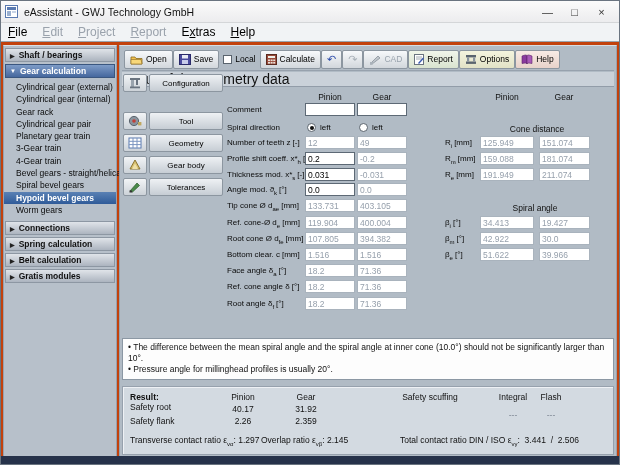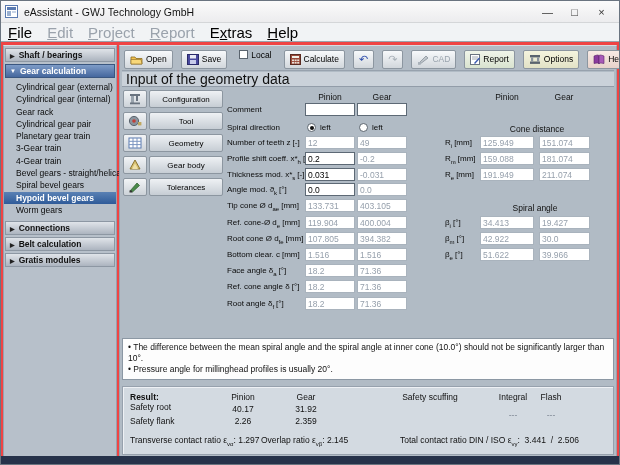--- a/index.html
+++ b/index.html
@@ -5,7 +5,7 @@
   * { margin:0; padding:0; box-sizing:border-box; }
   html,body { width:620px; height:465px; }
   body { font-family:"Liberation Sans", sans-serif; background:#8a94a0; overflow:hidden; }
-  .window { position:relative; width:620px; height:465px; background:#ef4444; border:1px solid #6a7480; overflow:hidden; }
+  .window { position:relative; width:620px; height:465px; background:#c2410c; border:1px solid #6a7480; overflow:hidden; }
 
   
   .titlebar { position:absolute; top:0; left:0; right:0; height:22px; background:linear-gradient(#fbfbfb,#ececee); border-bottom:1px solid #d4d6d8; display:flex; align-items:center; padding:0 4px; }

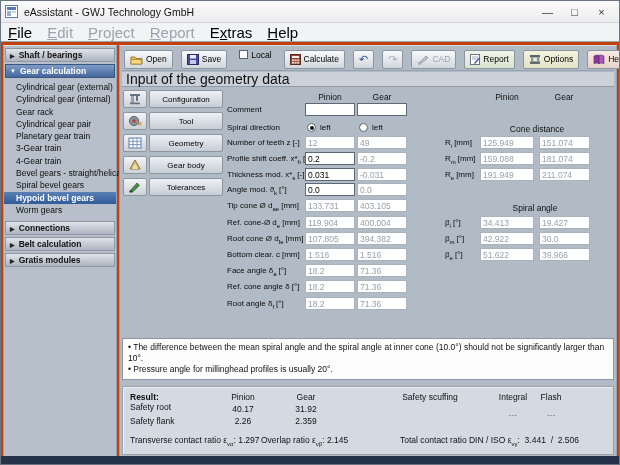--- a/index.html
+++ b/index.html
@@ -15,7 +15,7 @@
 
   
   .menubar { position:absolute; top:22px; left:0; right:0; height:19px; background:#f1f3f5; border-bottom:1px solid #9aa4ae; display:flex; align-items:center; padding-left:7px; }
-  .menu-item { font-size:15px; color:#000; margin-right:15px; white-space:nowrap; }
+  .menu-item { font-size:12px; color:#000; margin-right:15px; white-space:nowrap; }
   .menu-item.disabled { color:#9aa2ac; }
   .mn { text-decoration:underline; }
 

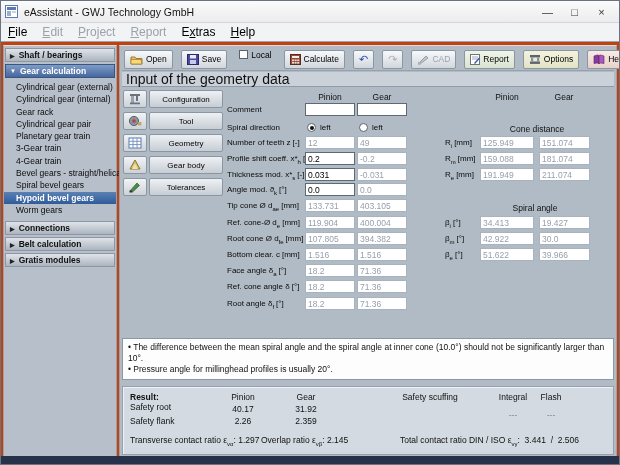--- a/index.html
+++ b/index.html
@@ -32,7 +32,7 @@
   
   .main { position:absolute; left:118px; top:44px; width:498px; height:412px; background:#b1bbc5; border:1px solid #98a2ae; border-top-color:#d6dce2; }
 
-  .toolbar { position:absolute; top:2px; left:2px; right:2px; height:23px; border-bottom:1px solid #97a1ad; display:flex; align-items:center; gap:8px; padding:0 2px; }
+  .toolbar { position:absolute; top:2px; left:2px; right:2px; height:23px; border-bottom:1px solid #97a1ad; display:flex; align-items:center; gap:0; padding:0 2px; }
   .tb-btn { height:19px; display:flex; align-items:center; gap:3px; padding:0 5px; background:linear-gradient(#f7f9fb,#d2d7dc); border:1px solid #8c96a0; border-radius:2px; font-size:8.5px; color:#000; white-space:nowrap; }
   .tb-btn.disabled { color:#9aa4ae; }
   .tb-btn.tint-green { background:linear-gradient(#f0f5ea,#d9e3cf); }

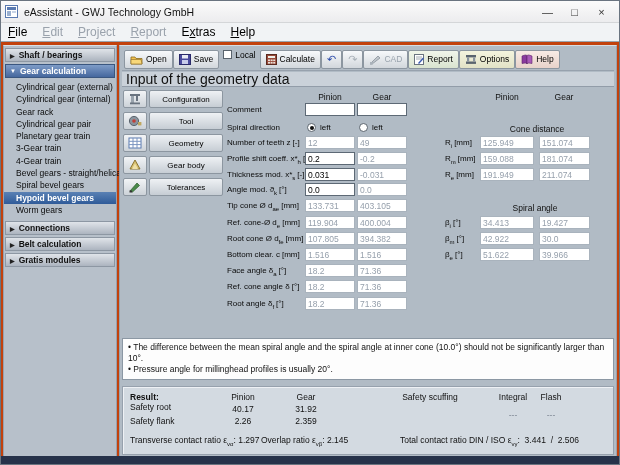--- a/index.html
+++ b/index.html
@@ -38,7 +38,7 @@
   .tb-btn.tint-green { background:linear-gradient(#f0f5ea,#d9e3cf); }
   .tb-btn.tint-olive { background:linear-gradient(#f4f4de,#e2e2c6); }
   .tb-btn.tint-rose { background:linear-gradient(#f8ebe5,#e8d2ca); }
-  .tb-local { height:19px; display:flex; align-items:flex-start; gap:3px; padding:0 4px; font-size:8.5px; }
+  .tb-local { height:19px; display:flex; align-items:center; gap:3px; padding:0 4px; font-size:8.5px; }
   .cbx { width:9px; height:9px; background:#fff; border:1px solid #5a646e; }
   .glyph { font-size:11px; line-height:11px; }
 

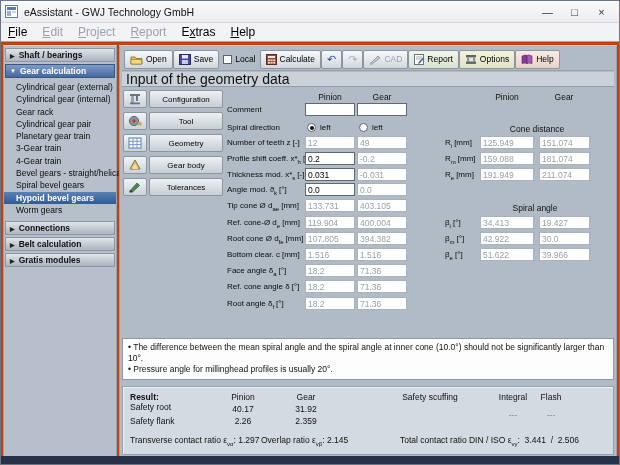--- a/index.html
+++ b/index.html
@@ -222,7 +222,7 @@
       <span>Input of the geometry data</span>
     </div>
 
-    <div class="nav-row" style="top:44px;">
+    <div class="nav-row" style="top:28px;">
       <div class="nav-icon">
           <svg width="14" height="12">
             <rect x="2" y="1" width="10" height="2" fill="#6a7480"></rect>

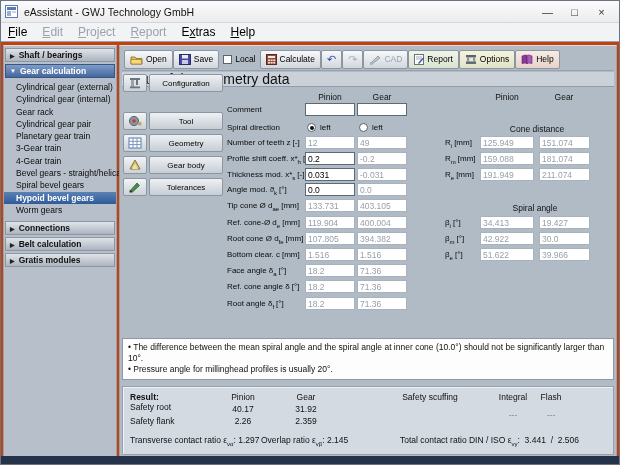--- a/index.html
+++ b/index.html
@@ -135,6 +135,10 @@
       </div>
     <div class="side-header">
         <span class="tri">▶</span>
+        <span>Spring calculation</span>
+      </div>
+    <div class="side-header">
+        <span class="tri">▶</span>
         <span>Belt calculation</span>
       </div>
     <div class="side-header">

